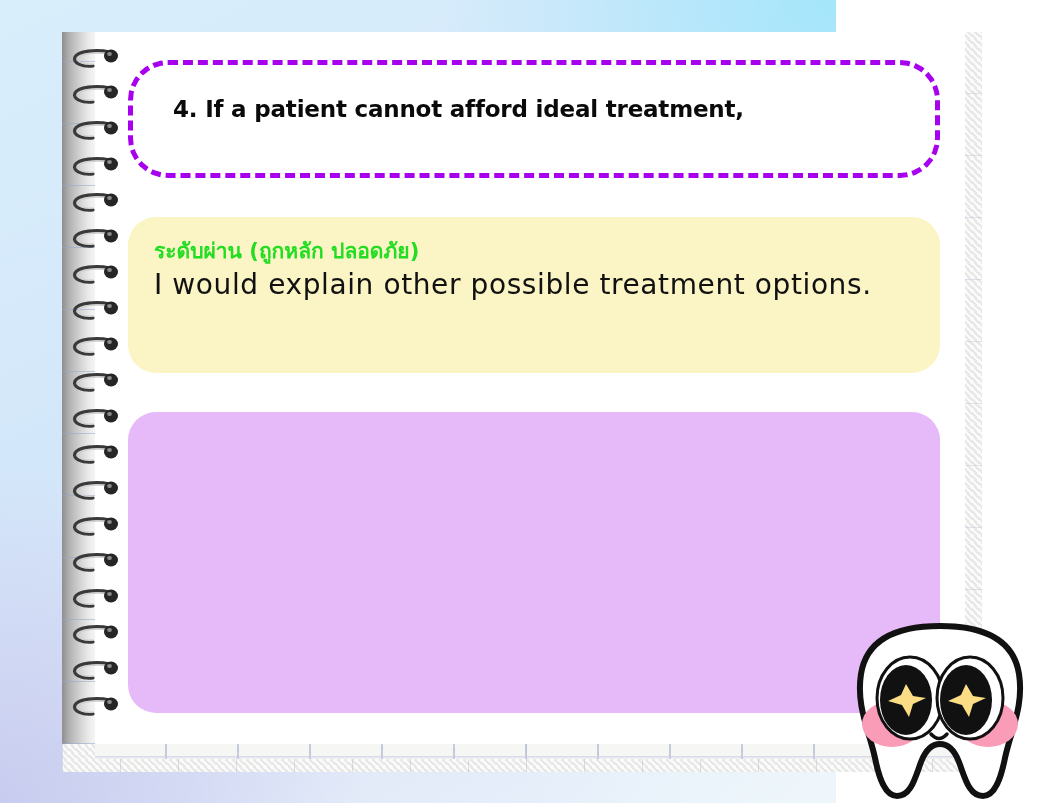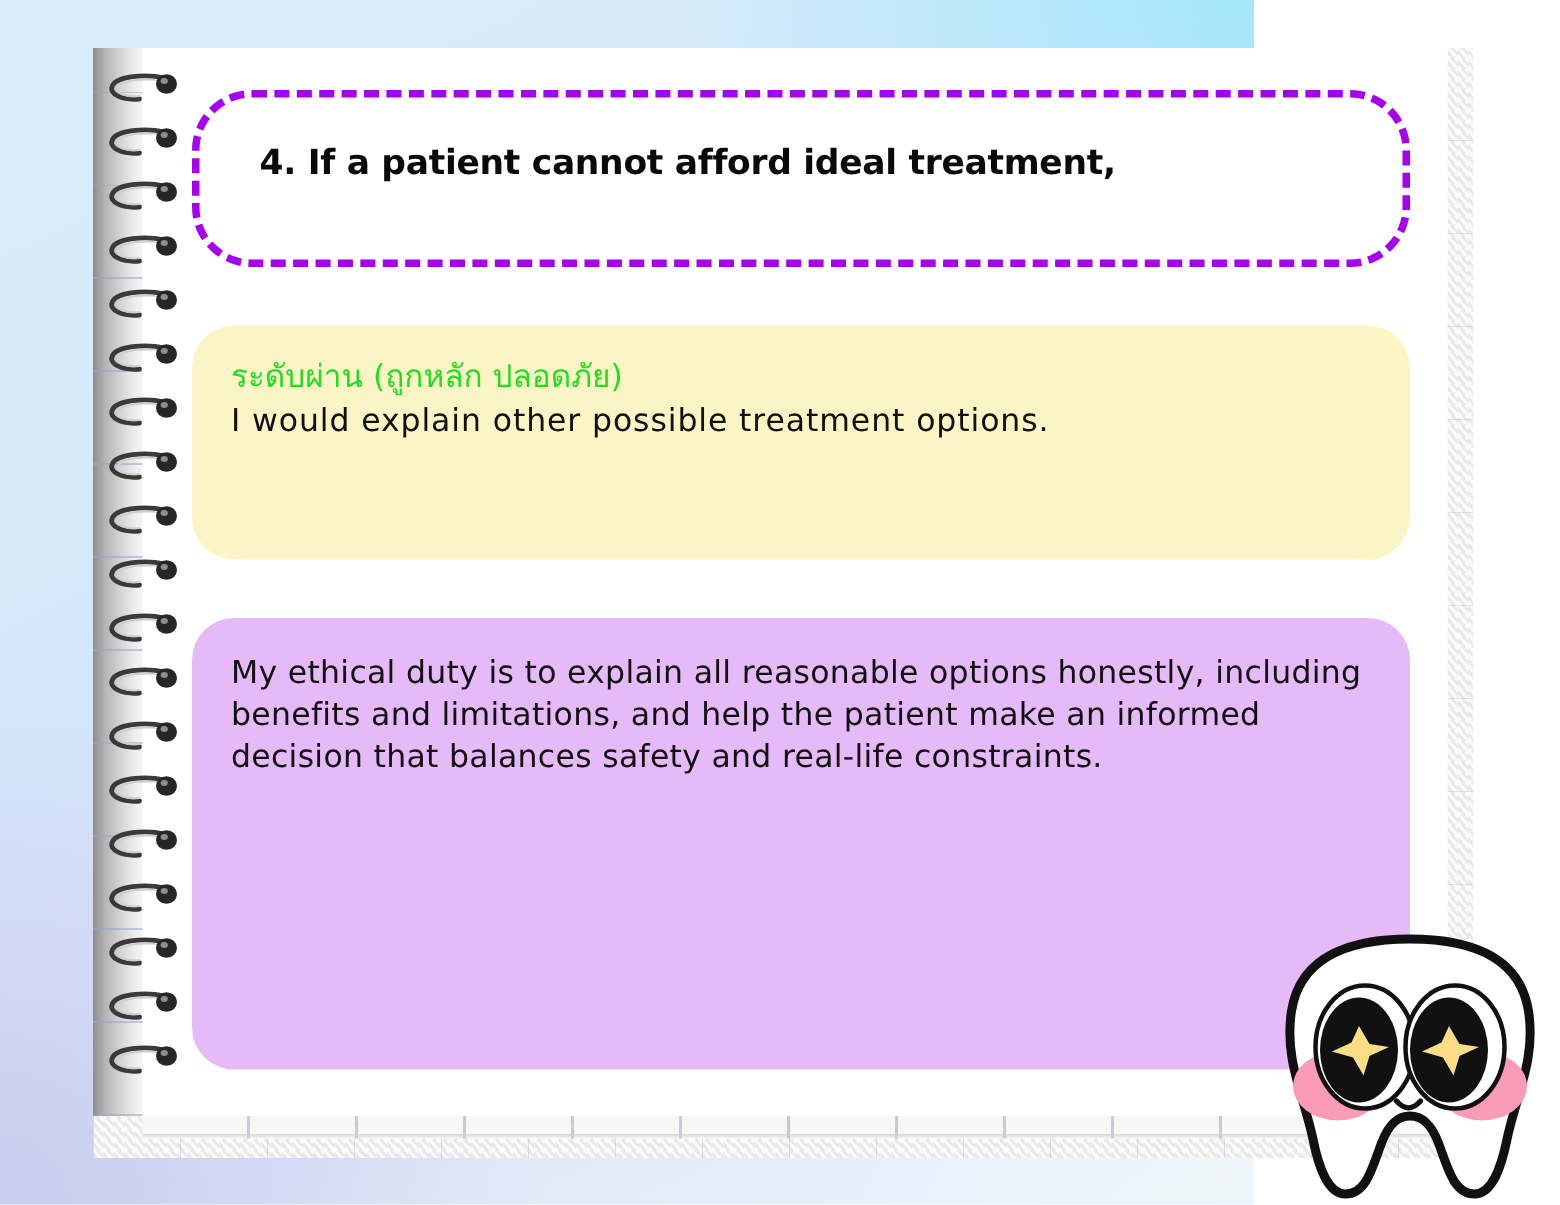--- a/index.html
+++ b/index.html
@@ -157,7 +157,7 @@
 
   .card-heading {
     font-family: "DejaVu Sans", "Liberation Sans", sans-serif;
-    font-weight: normal;
+    font-weight: bold;
     font-size: 21px;
     line-height: 1.18;
     margin: 0 0 2px 0;

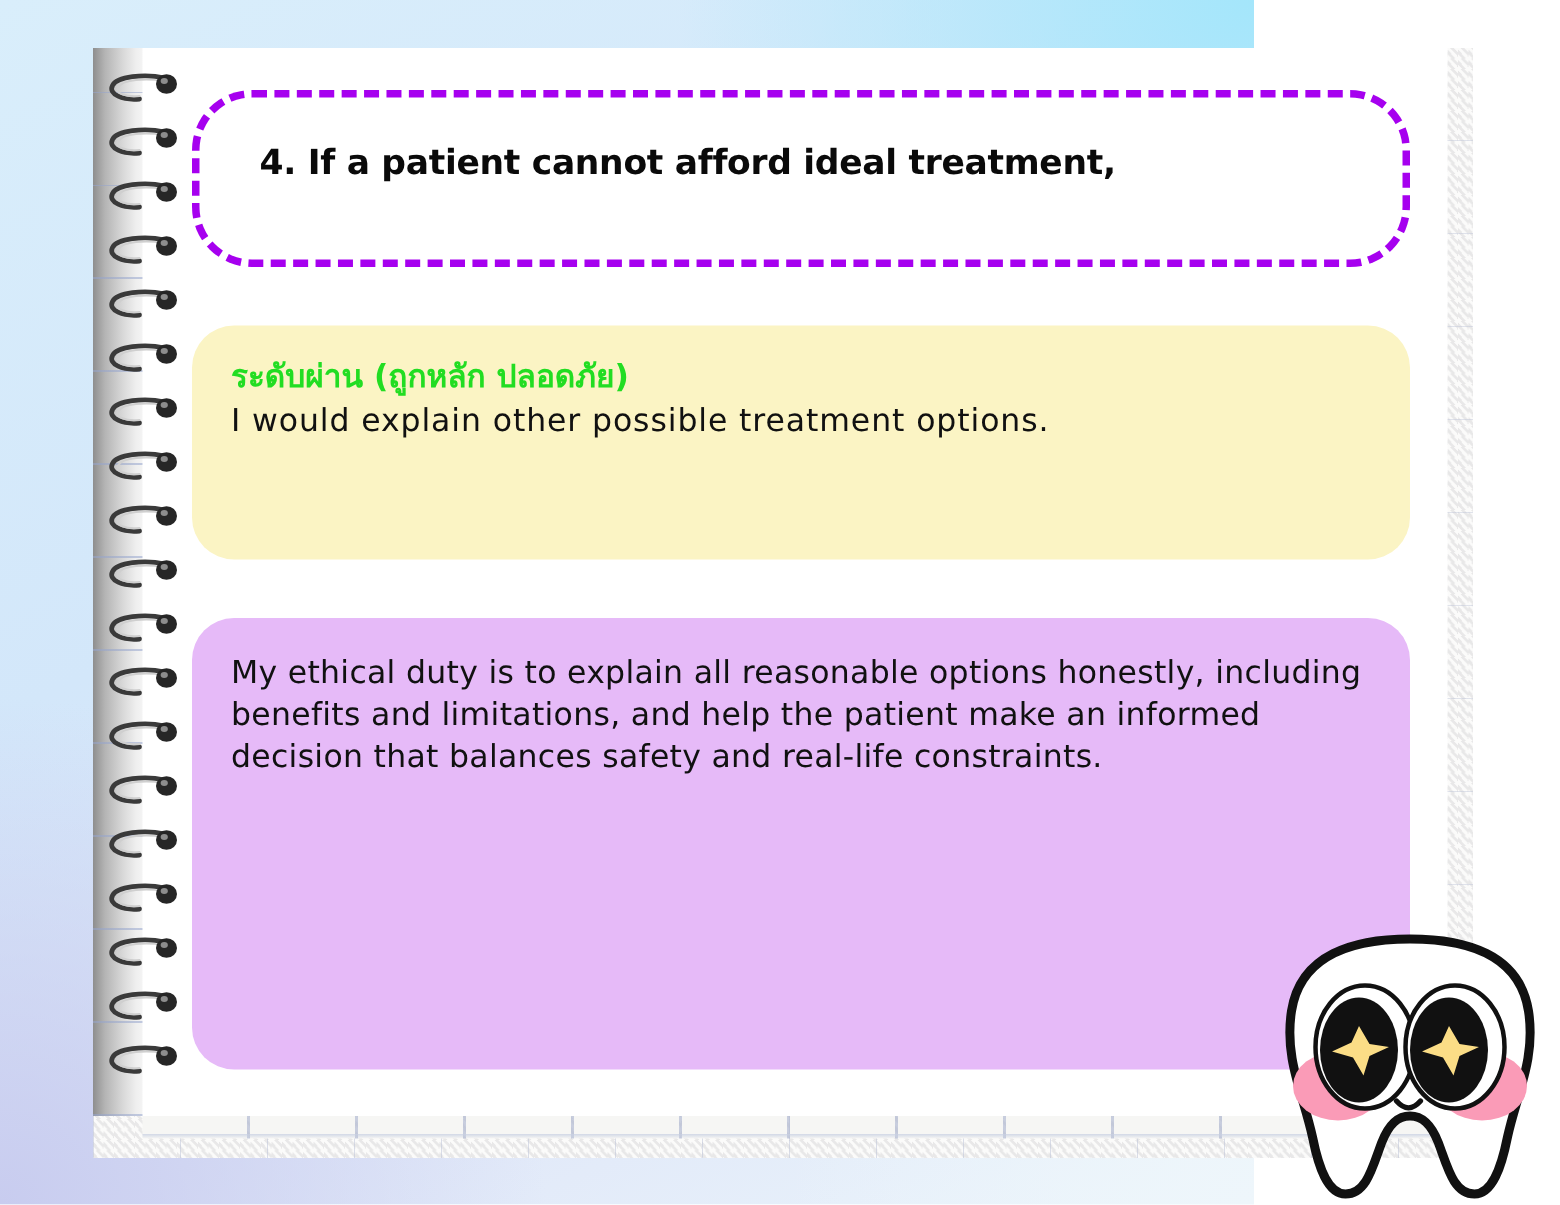--- a/index.html
+++ b/index.html
@@ -167,7 +167,7 @@
 
   .card-body {
     font-family: "DejaVu Sans", "Liberation Sans", sans-serif;
-    font-size: 21px;
+    font-size: 28px;
     line-height: 1.34;
     color: #111111;
     letter-spacing: 0.2px;

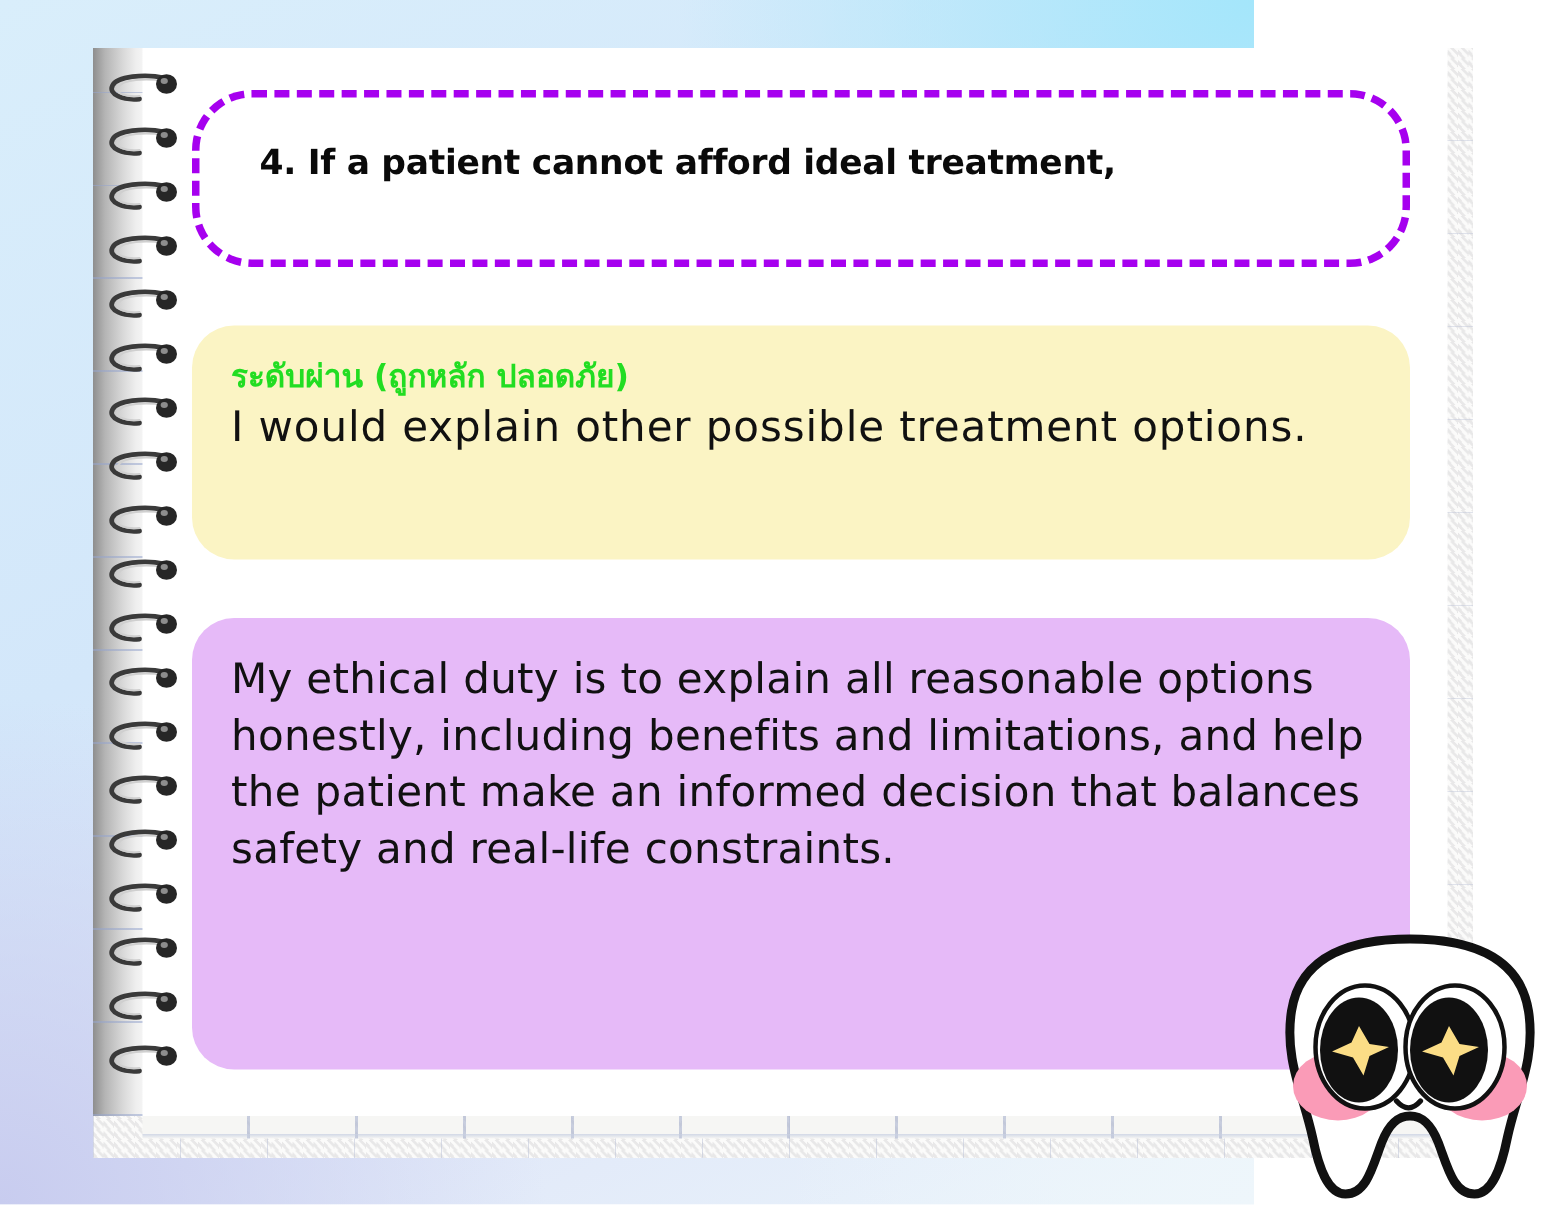--- a/index.html
+++ b/index.html
@@ -324,7 +324,6 @@
     </div>
 
     <div class="card card-outstanding">
-      <p class="card-body">My ethical duty is to explain all reasonable options honestly, including benefits and limitations, and help the patient make an informed decision that balances safety and real-life constraints.</p>
     </div>
 
   </div>

